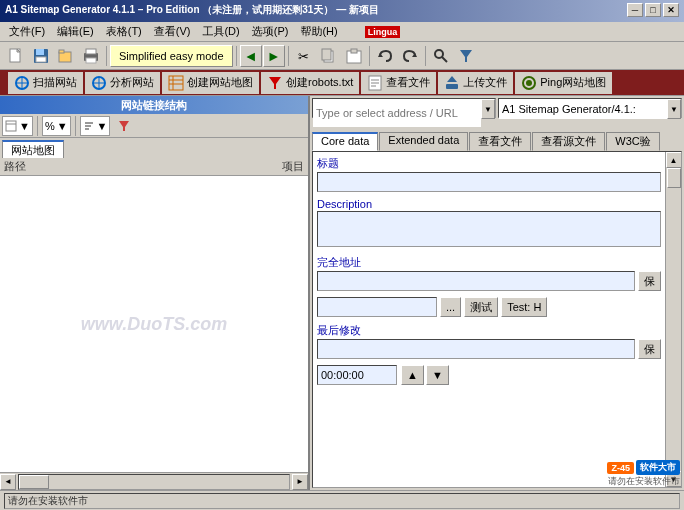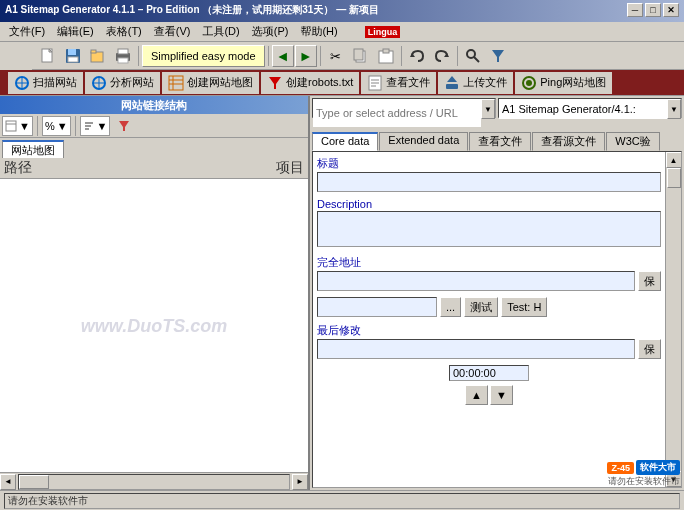--- a/index.html
+++ b/index.html
@@ -75,7 +75,6 @@
       height: 28px;
       border-bottom: 1px solid #999;
       gap: 1px;
-      margin-left: 32px;
     }
     .toolbar-btn {
       width: 24px;

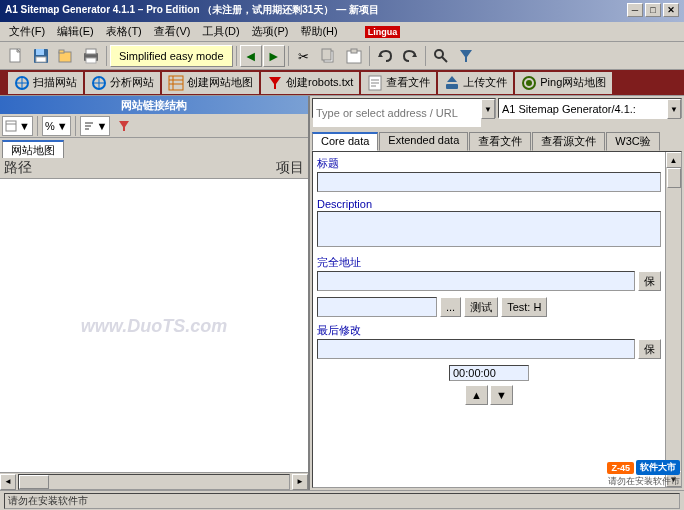--- a/index.html
+++ b/index.html
@@ -221,7 +221,7 @@
       padding: 1px 4px;
     }
     .tree-header-col {
-      font-size: 14px;
+      font-size: 11px;
       color: #333;
     }
     .tree-header-col.path { flex: 1; }

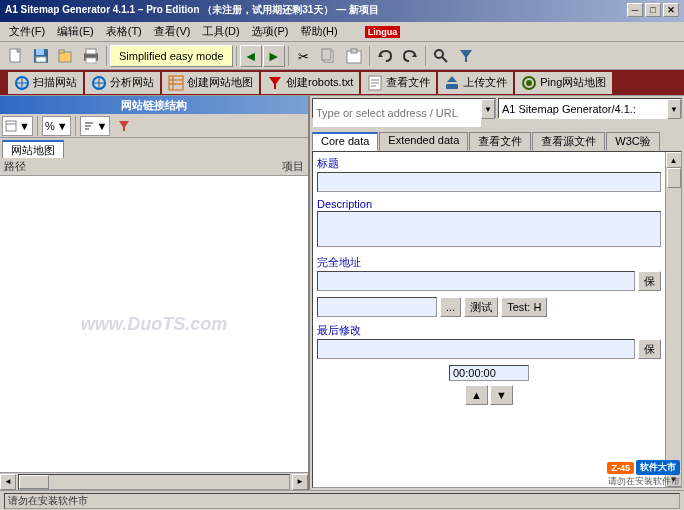--- a/index.html
+++ b/index.html
@@ -753,7 +753,7 @@
           </div>
 
           <div>
-            <div class="field-row" style="align-items:center;gap:4px;flex-direction:column;">
+            <div class="field-row" style="align-items:center;gap:4px;">
               <input type="text" class="field-input" style="max-width: 80px; background: rgb(232, 240, 255);" value="00:00:00">
               <div style="display:flex;gap:2px;">
                 <button class="small-btn">▲</button>

